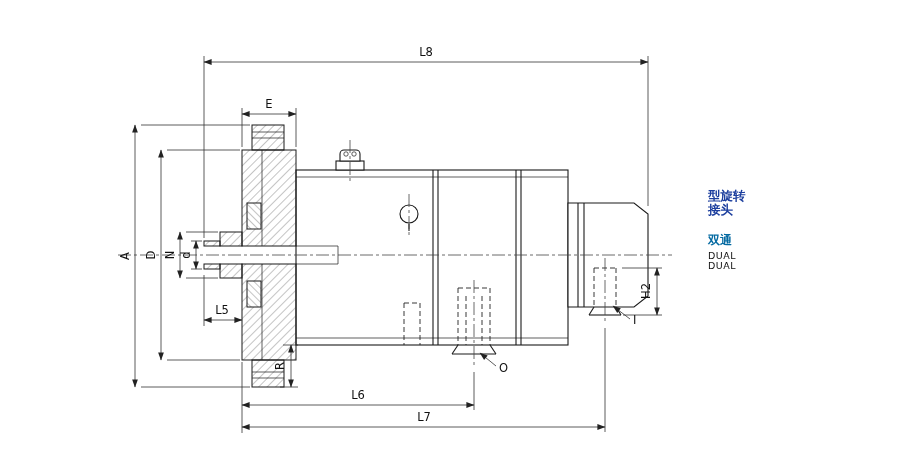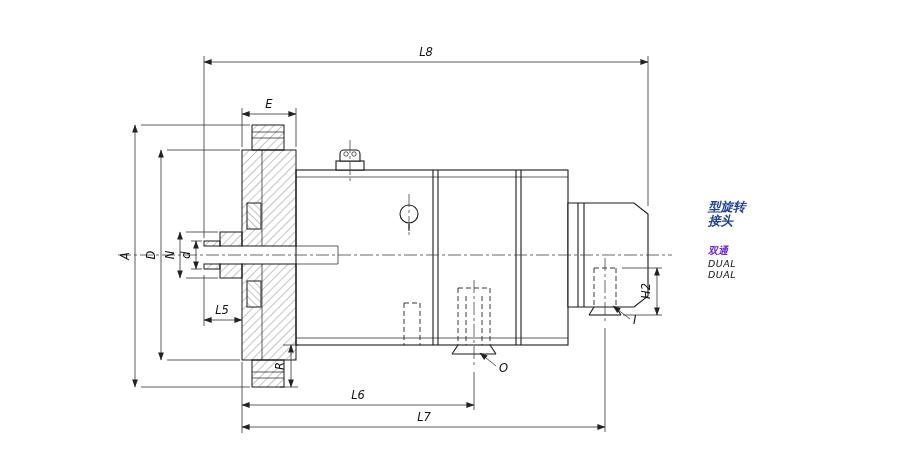--- a/index.html
+++ b/index.html
@@ -4,7 +4,7 @@
 <style>
   html,body { margin:0; padding:0; background:#ffffff; }
   .sheet { position:relative; width:754px; height:471px; background:#fff; overflow:hidden;
-           font-family:"DejaVu Sans", "Liberation Sans", sans-serif;font-style:italic; }
+           font-family:"DejaVu Sans", "Liberation Sans", sans-serif; }
   svg text { font-family:"DejaVu Sans", "Liberation Sans", sans-serif; font-size:11.5px; fill:#111; }
   .obj   { stroke:#1a1a1a; stroke-width:1.1; fill:none; }
   .objw  { stroke:#1a1a1a; stroke-width:1.1; fill:#ffffff; }

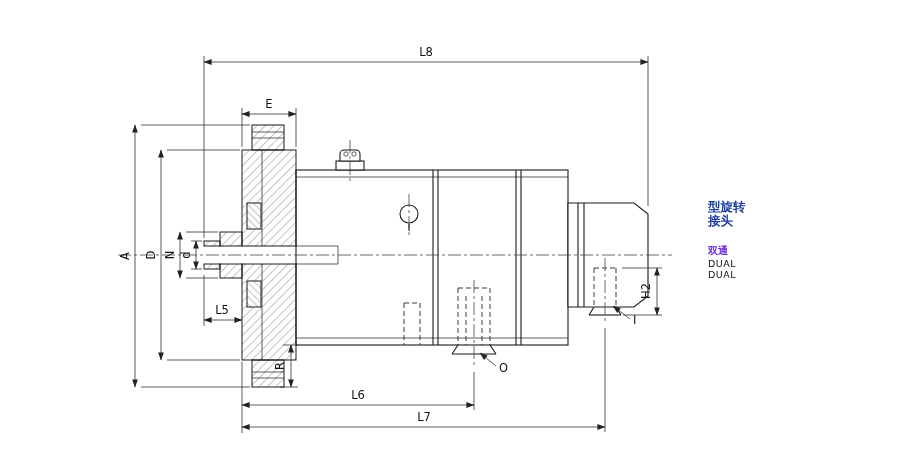--- a/index.html
+++ b/index.html
@@ -16,7 +16,7 @@
   .cl    { stroke:#444; stroke-width:0.8; fill:none; stroke-dasharray:13 3 3 3; }
   .titleblock { position:absolute; left:708px; top:188px; line-height:1.15; }
   .model  { font-size:19px; font-weight:bold; letter-spacing:0.5px; }
-  .series { font-size:12.5px; font-weight:bold; margin-top:12px; }
+  .series { font-size:12.5px; font-weight:bold; margin-top:1px; }
   .flowcn { font-size:10px; font-weight:600; color:#6d28d9; margin-top:16px; }
   .flowen { font-size:9.5px; color:#111; margin-top:3px; letter-spacing:0.5px; }
 </style>

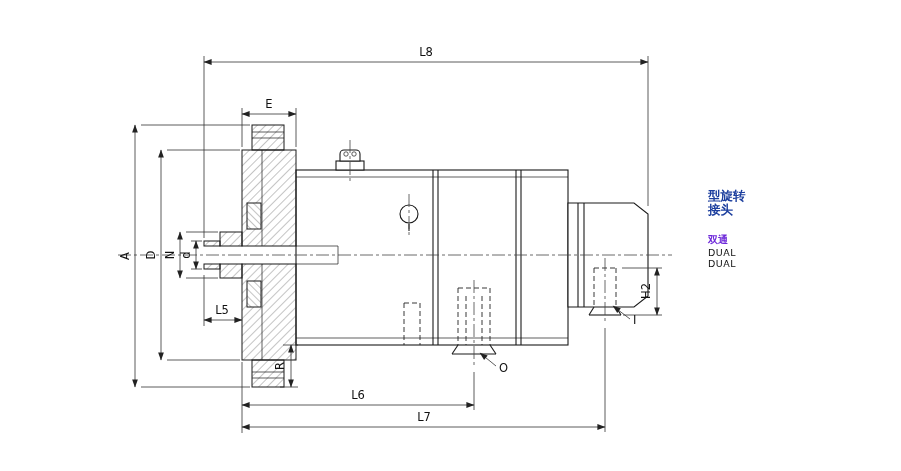--- a/index.html
+++ b/index.html
@@ -17,7 +17,7 @@
   .titleblock { position:absolute; left:708px; top:188px; line-height:1.15; }
   .model  { font-size:19px; font-weight:bold; letter-spacing:0.5px; }
   .series { font-size:12.5px; font-weight:bold; margin-top:1px; }
-  .flowcn { font-size:10px; font-weight:600; color:#6d28d9; margin-top:16px; }
+  .flowcn { font-size:12px; font-weight:600; color:#0369a1; margin-top:16px; }
   .flowen { font-size:9.5px; color:#111; margin-top:3px; letter-spacing:0.5px; }
 </style>
 </head>

